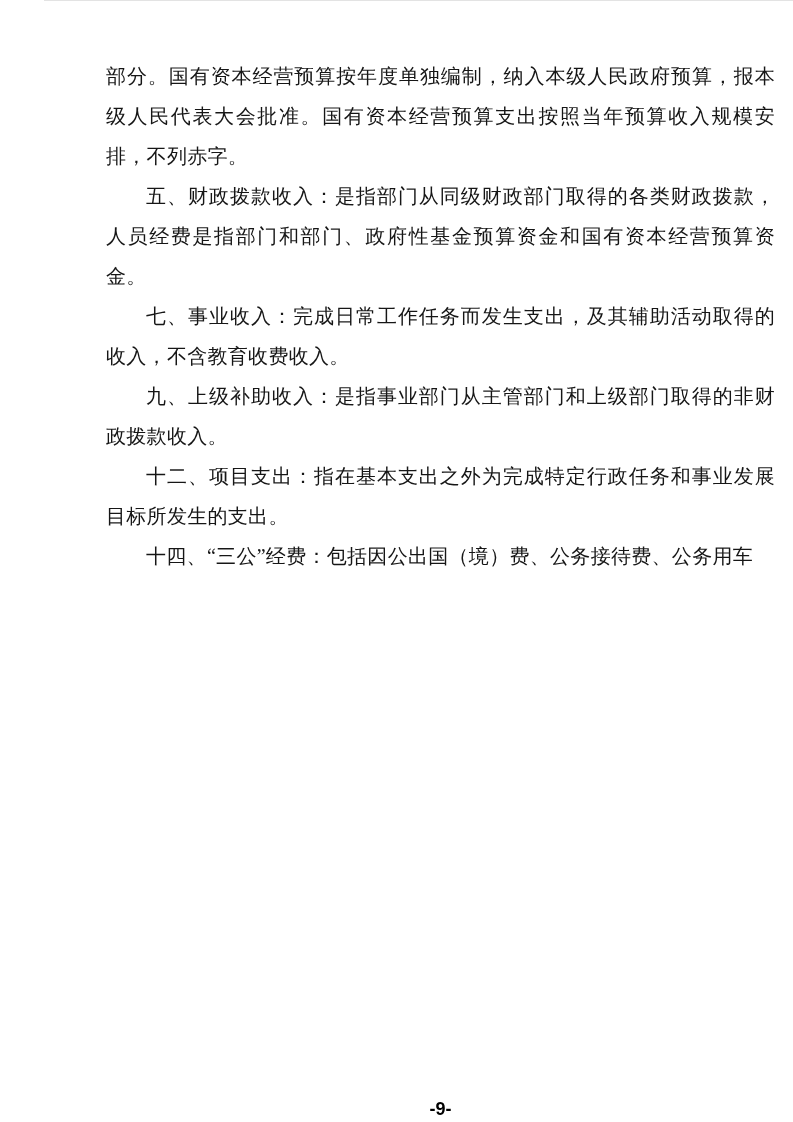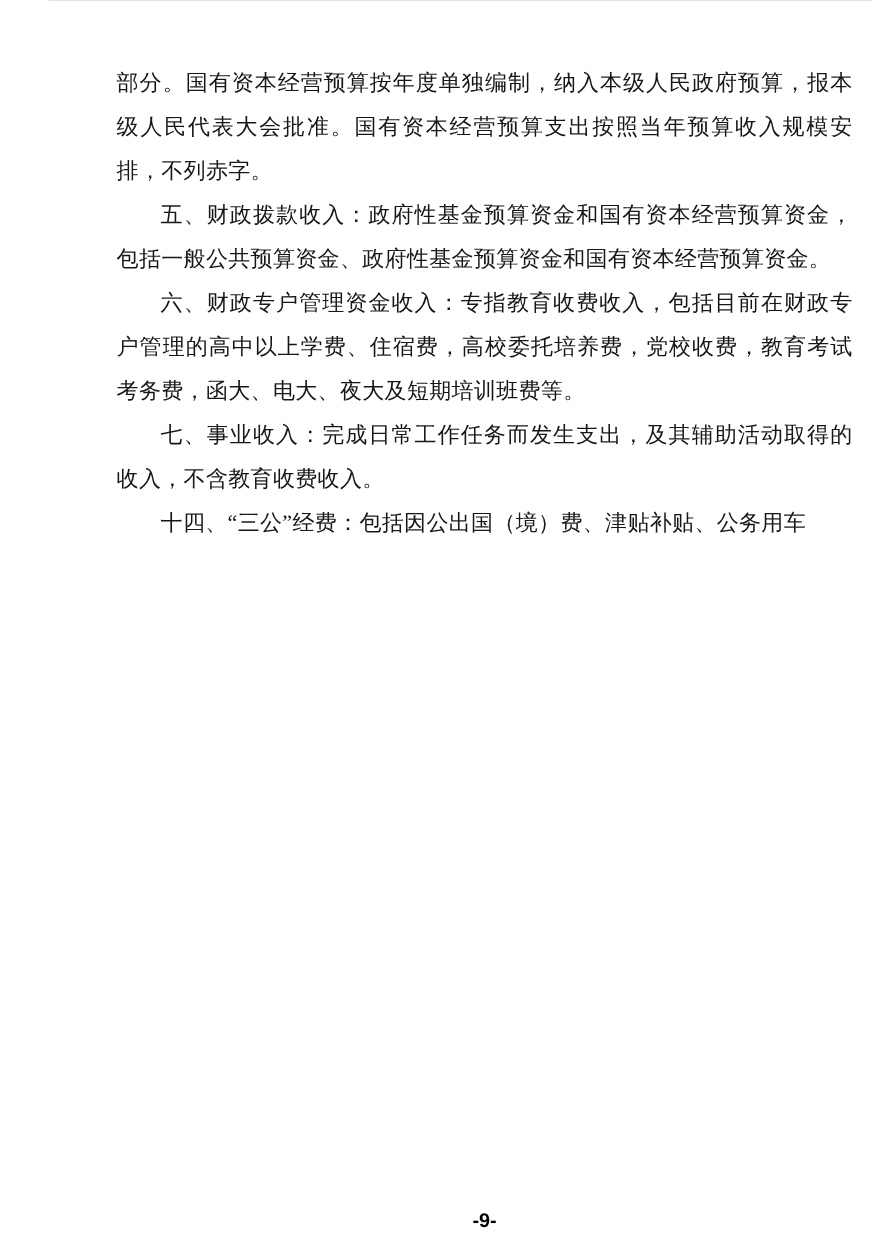--- a/index.html
+++ b/index.html
@@ -59,7 +59,7 @@
 
   <div class="text-block">
     <p class="para no-indent">部分。国有资本经营预算按年度单独编制，纳入本级人民政府预算，报本级人民代表大会批准。国有资本经营预算支出按照当年预算收入规模安排，不列赤字。</p>
-    <p class="para">五、财政拨款收入：政府性基金预算资金和国有资本经营预算资金，包括一般公共预算资金、政府性基金预算资金和国有资本经营预算资金。</p>
+    <p class="para">五、财政拨款收入：是指部门从同级财政部门取得的各类财政拨款，人员经费是指部门和部门、政府性基金预算资金和国有资本经营预算资金。</p>
     <p class="para">六、财政专户管理资金收入：专指教育收费收入，包括目前在财政专户管理的高中以上学费、住宿费，高校委托培养费，党校收费，教育考试考务费，函大、电大、夜大及短期培训班费等。</p>
     <p class="para">七、事业收入：完成日常工作任务而发生支出，及其辅助活动取得的收入，不含教育收费收入。</p>
     <p class="para">十四、“三公”经费：包括因公出国（境）费、津贴补贴、公务用车</p>

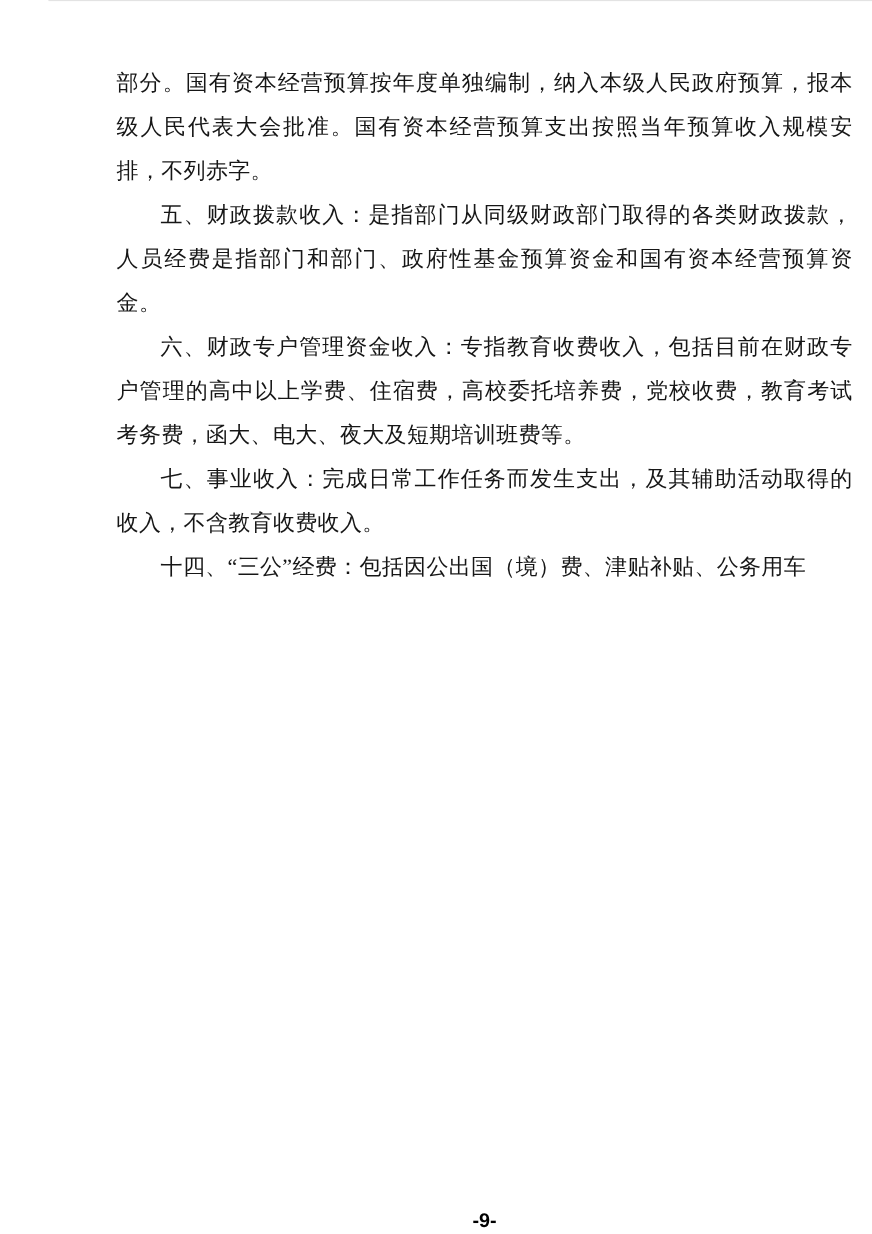--- a/index.html
+++ b/index.html
@@ -60,7 +60,6 @@
   <div class="text-block">
     <p class="para no-indent">部分。国有资本经营预算按年度单独编制，纳入本级人民政府预算，报本级人民代表大会批准。国有资本经营预算支出按照当年预算收入规模安排，不列赤字。</p>
     <p class="para">五、财政拨款收入：是指部门从同级财政部门取得的各类财政拨款，人员经费是指部门和部门、政府性基金预算资金和国有资本经营预算资金。</p>
-    <p class="para">六、财政专户管理资金收入：专指教育收费收入，包括目前在财政专户管理的高中以上学费、住宿费，高校委托培养费，党校收费，教育考试考务费，函大、电大、夜大及短期培训班费等。</p>
     <p class="para">七、事业收入：完成日常工作任务而发生支出，及其辅助活动取得的收入，不含教育收费收入。</p>
     <p class="para">十四、“三公”经费：包括因公出国（境）费、津贴补贴、公务用车</p>
   </div>

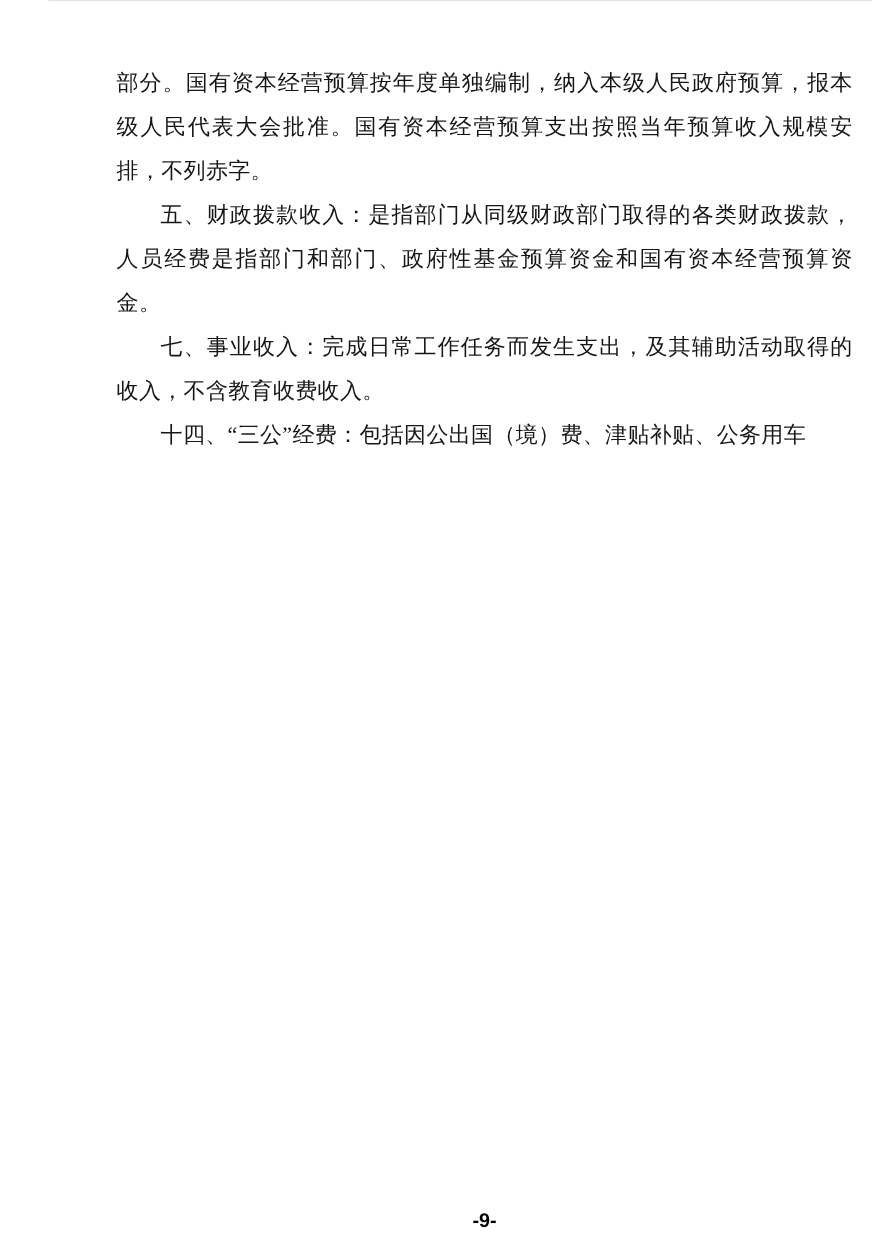--- a/index.html
+++ b/index.html
@@ -61,6 +61,7 @@
     <p class="para no-indent">部分。国有资本经营预算按年度单独编制，纳入本级人民政府预算，报本级人民代表大会批准。国有资本经营预算支出按照当年预算收入规模安排，不列赤字。</p>
     <p class="para">五、财政拨款收入：是指部门从同级财政部门取得的各类财政拨款，人员经费是指部门和部门、政府性基金预算资金和国有资本经营预算资金。</p>
     <p class="para">七、事业收入：完成日常工作任务而发生支出，及其辅助活动取得的收入，不含教育收费收入。</p>
+    <p class="para">九、上级补助收入：是指事业部门从主管部门和上级部门取得的非财政拨款收入。</p>
     <p class="para">十四、“三公”经费：包括因公出国（境）费、津贴补贴、公务用车</p>
   </div>
 

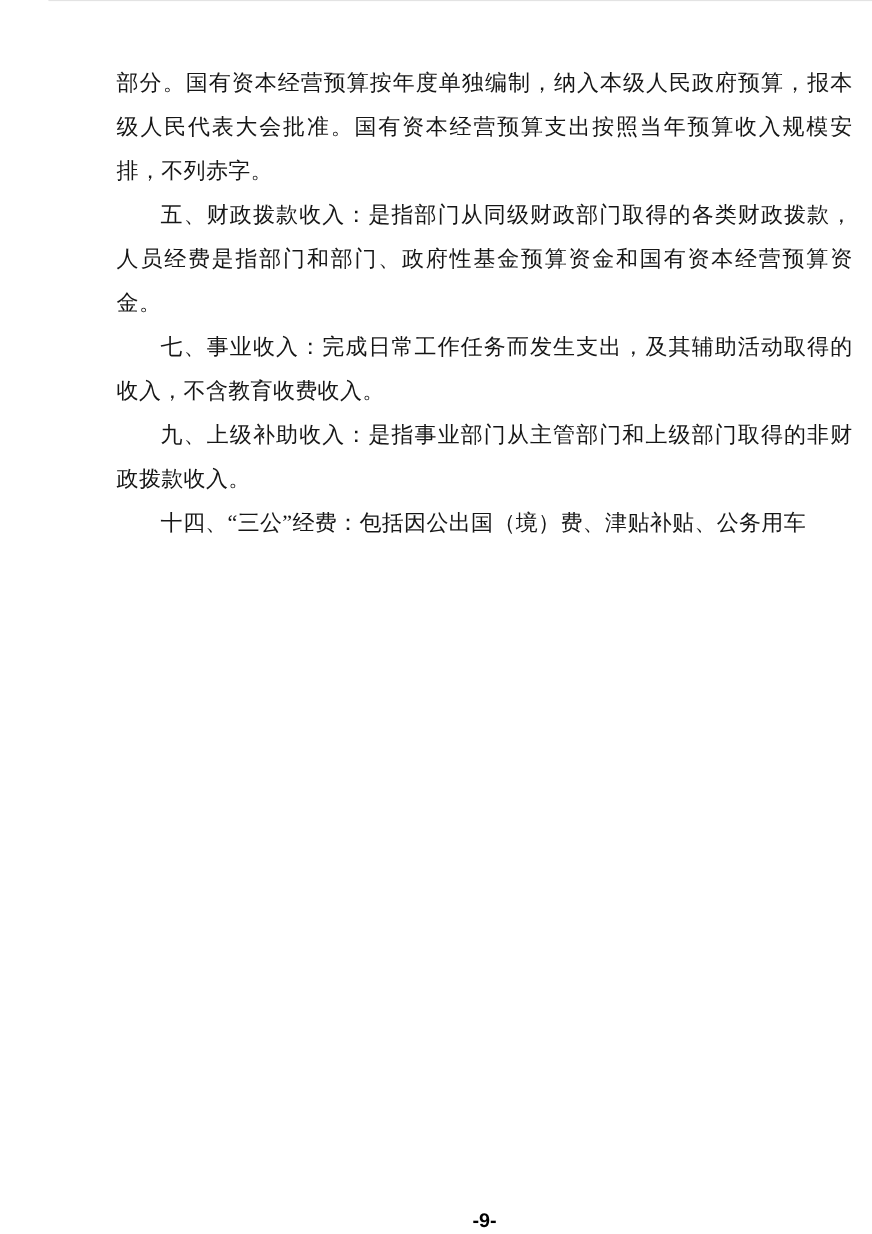--- a/index.html
+++ b/index.html
@@ -62,6 +62,7 @@
     <p class="para">五、财政拨款收入：是指部门从同级财政部门取得的各类财政拨款，人员经费是指部门和部门、政府性基金预算资金和国有资本经营预算资金。</p>
     <p class="para">七、事业收入：完成日常工作任务而发生支出，及其辅助活动取得的收入，不含教育收费收入。</p>
     <p class="para">九、上级补助收入：是指事业部门从主管部门和上级部门取得的非财政拨款收入。</p>
+    <p class="para">十二、项目支出：指在基本支出之外为完成特定行政任务和事业发展目标所发生的支出。</p>
     <p class="para">十四、“三公”经费：包括因公出国（境）费、津贴补贴、公务用车</p>
   </div>
 

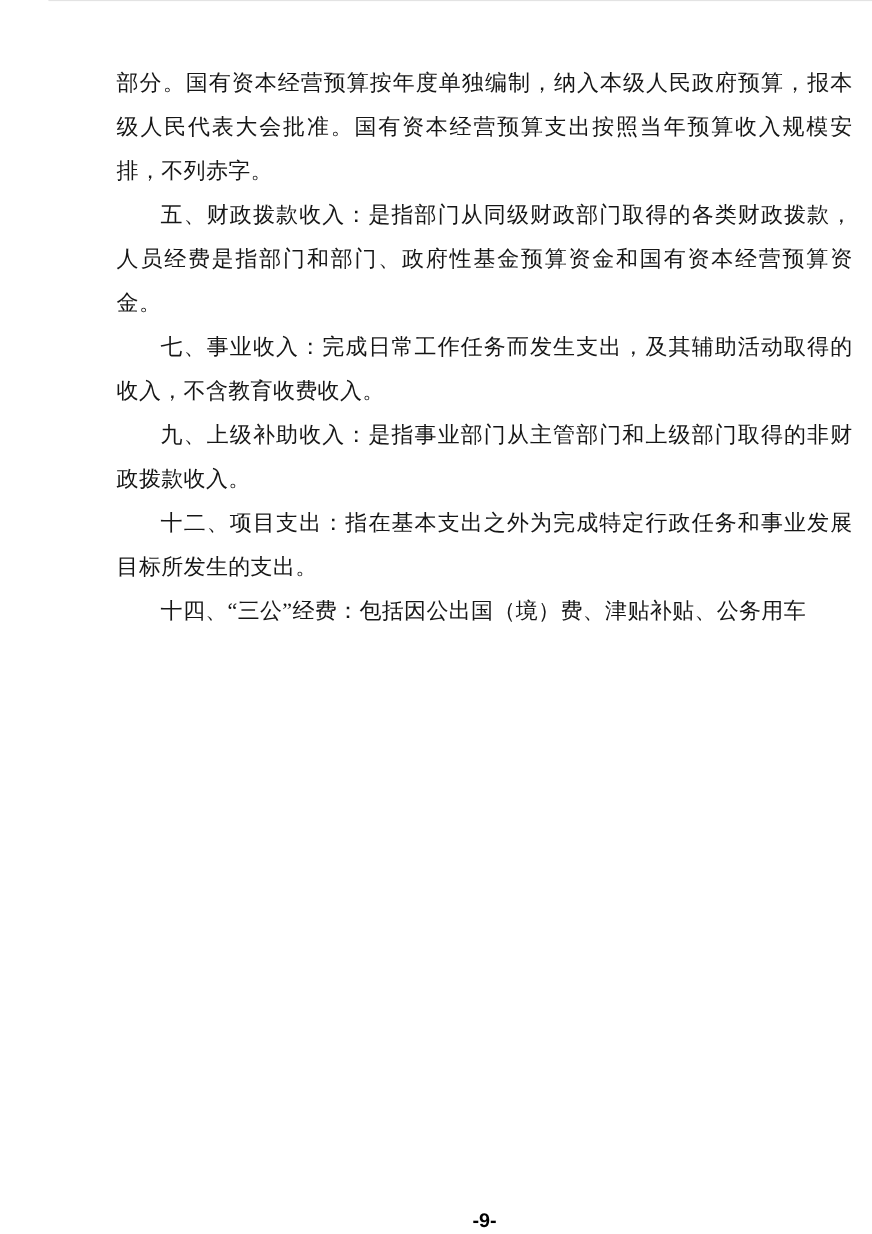--- a/index.html
+++ b/index.html
@@ -63,7 +63,7 @@
     <p class="para">七、事业收入：完成日常工作任务而发生支出，及其辅助活动取得的收入，不含教育收费收入。</p>
     <p class="para">九、上级补助收入：是指事业部门从主管部门和上级部门取得的非财政拨款收入。</p>
     <p class="para">十二、项目支出：指在基本支出之外为完成特定行政任务和事业发展目标所发生的支出。</p>
-    <p class="para">十四、“三公”经费：包括因公出国（境）费、津贴补贴、公务用车</p>
+    <p class="para">十四、“三公”经费：包括因公出国（境）费、公务接待费、公务用车</p>
   </div>
 
   <div class="footer">

